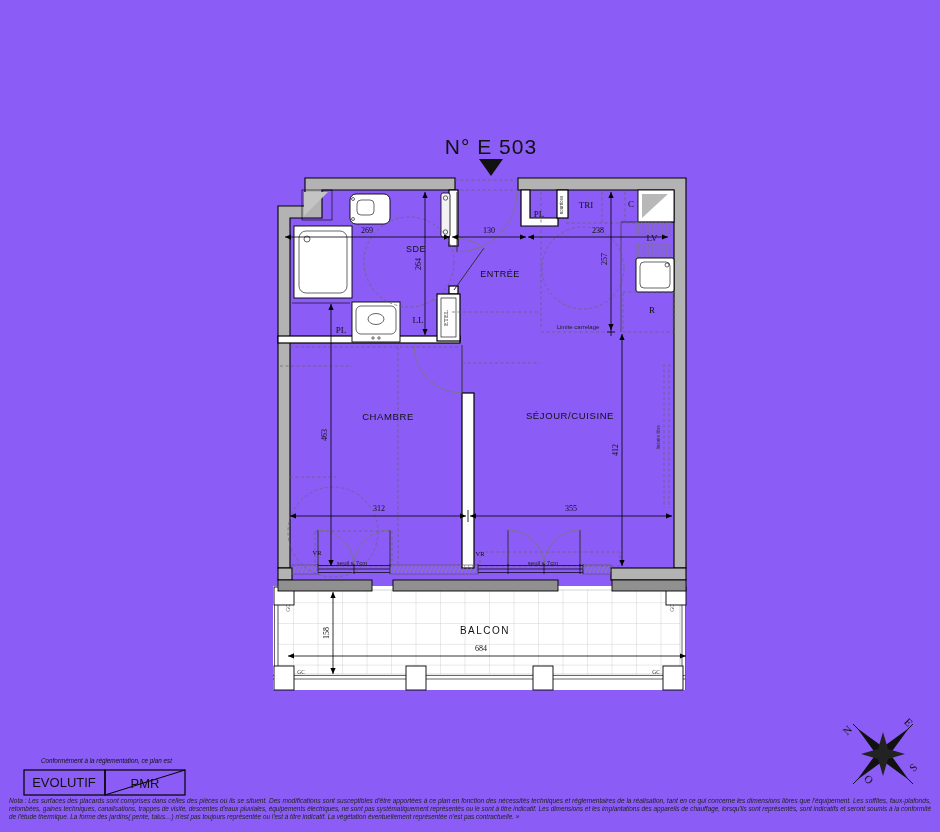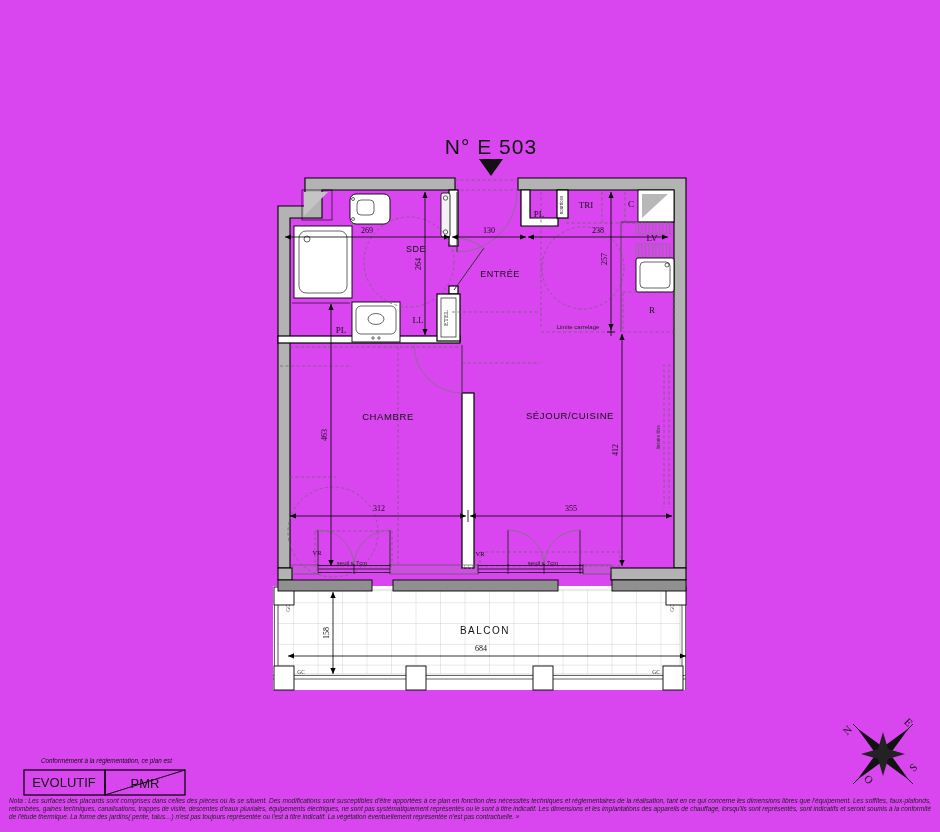--- a/index.html
+++ b/index.html
@@ -3,7 +3,7 @@
 <meta charset="utf-8">
 <style>
   html,body{margin:0;padding:0;background:#fff;}
-  .sheet{position:relative;width:940px;height:832px;background:#d946ef;overflow:hidden;
+  .sheet{position:relative;width:940px;height:832px;background:#8b5cf6;overflow:hidden;
          font-family:"Liberation Sans",sans-serif;}
   svg{position:absolute;left:0;top:0;}
   

